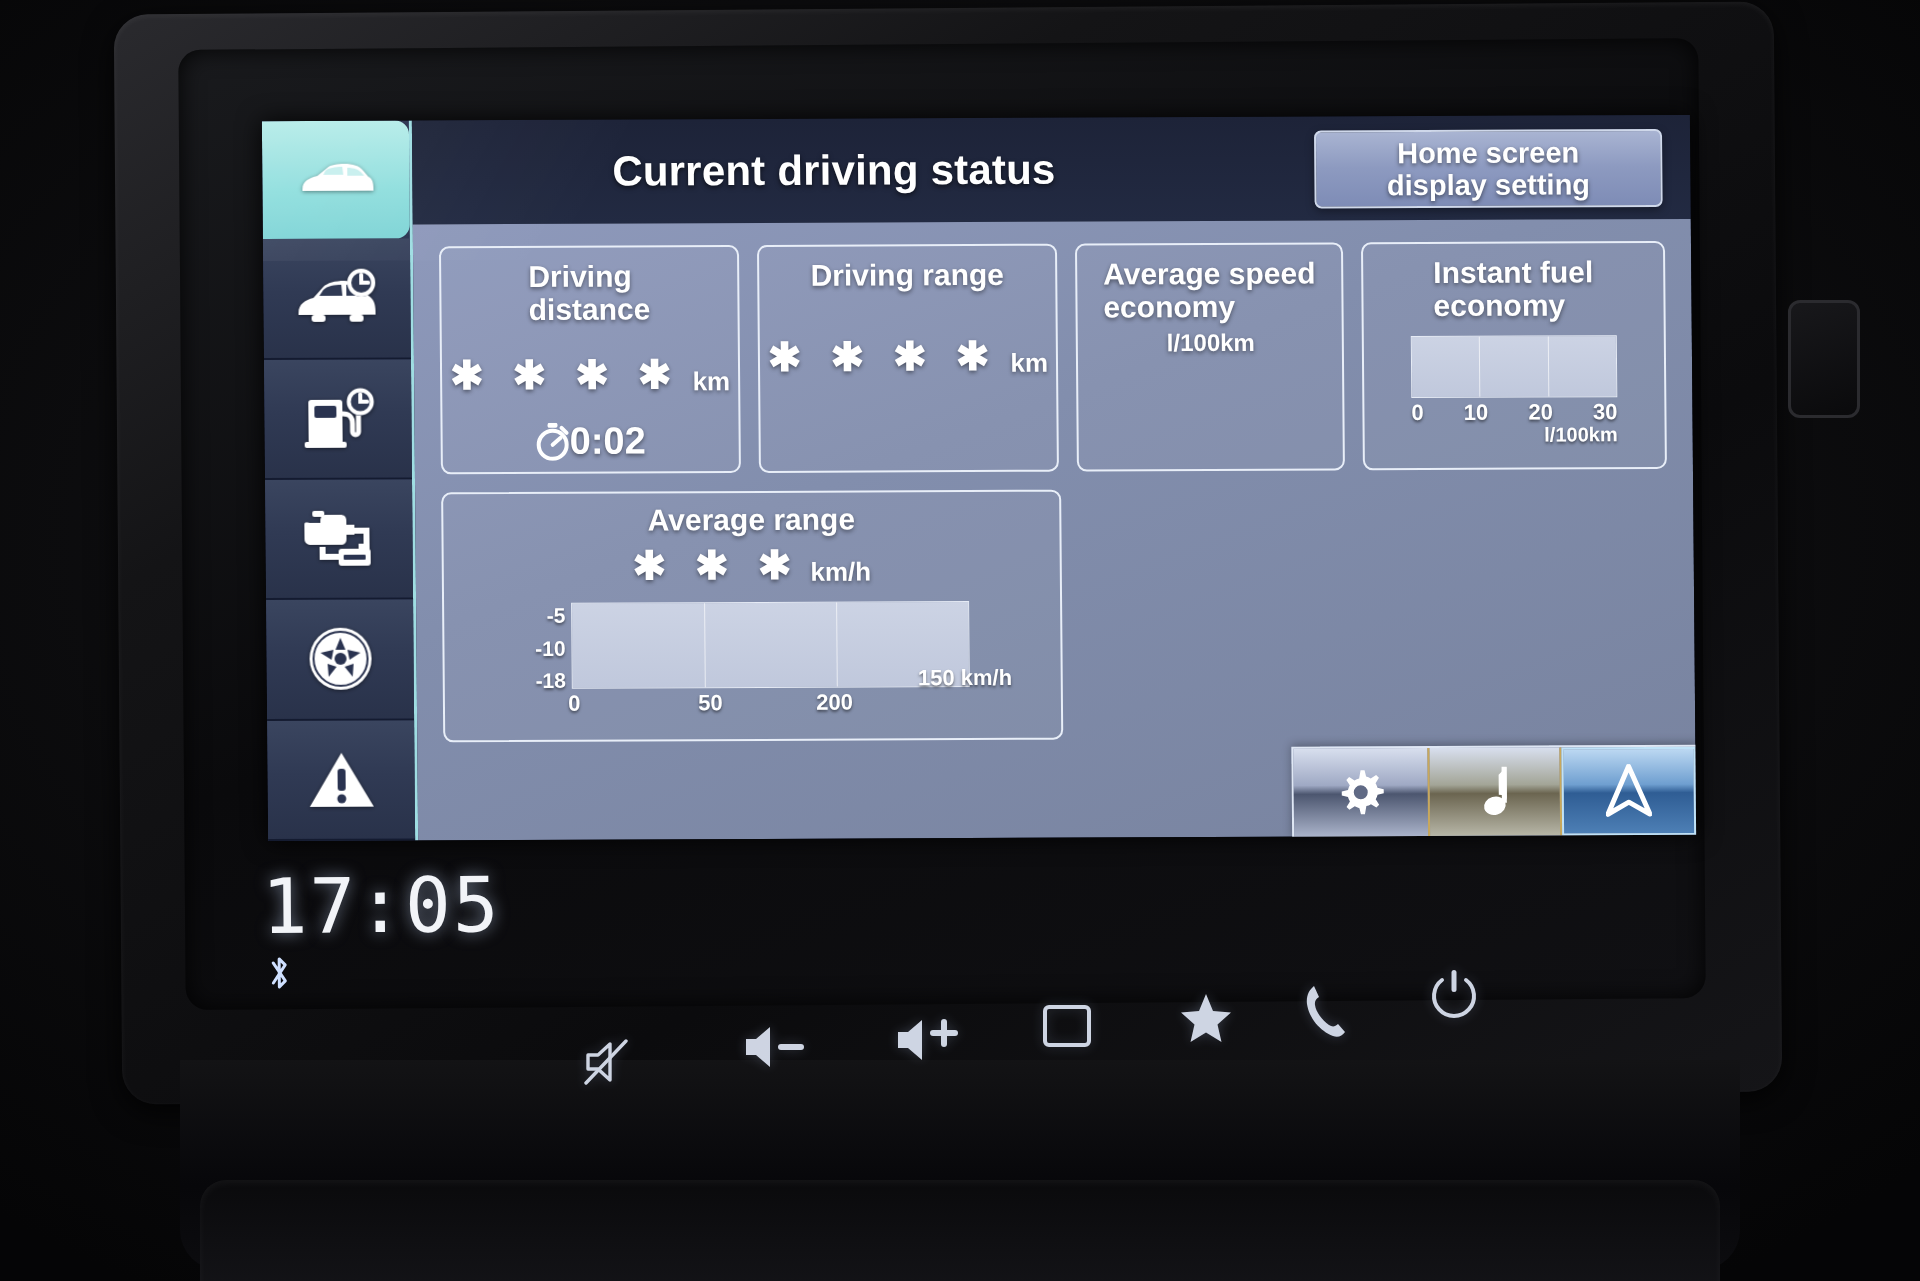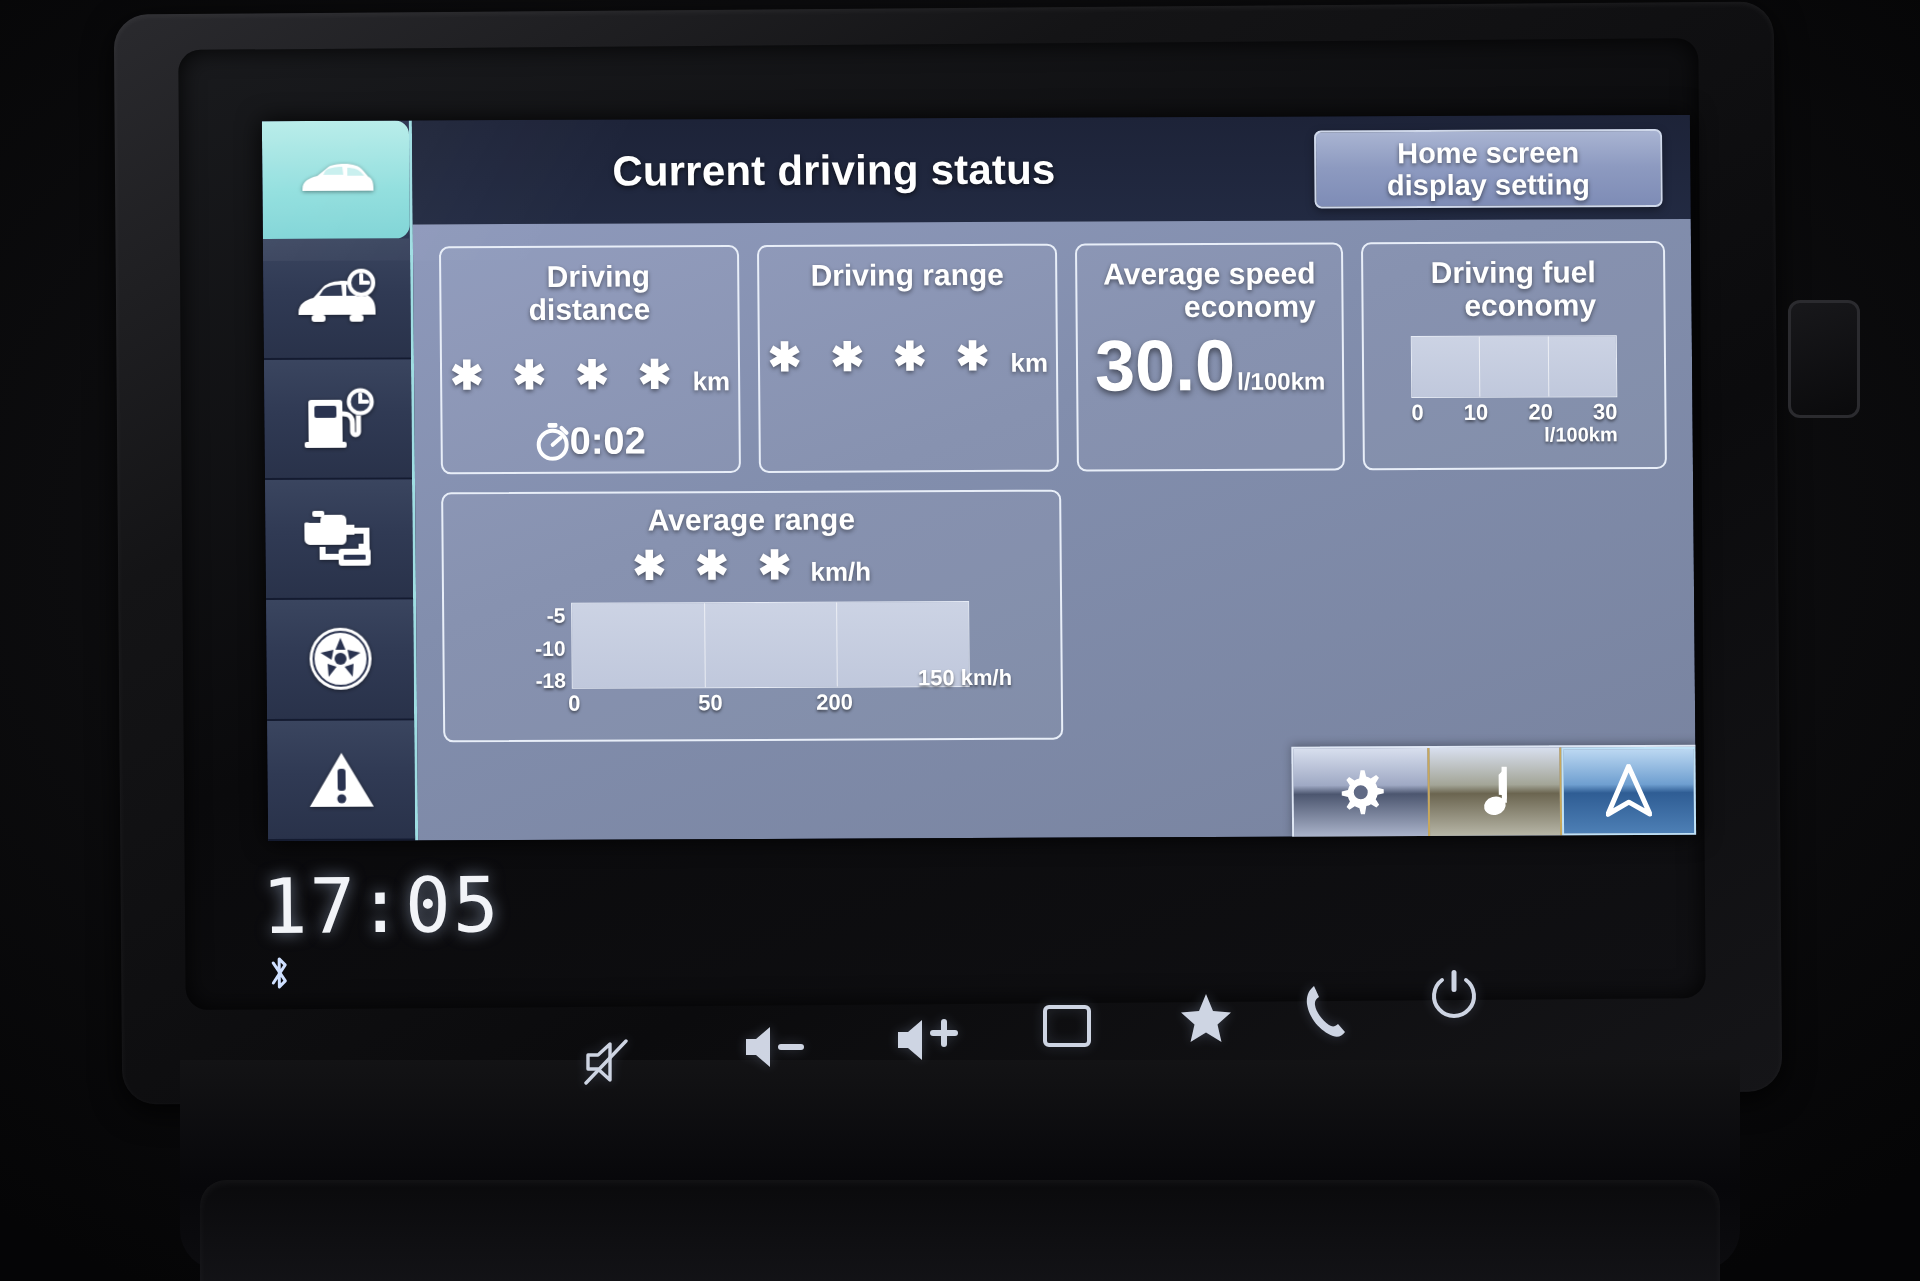--- a/index.html
+++ b/index.html
@@ -133,7 +133,7 @@
   }
   .card-title {
     color: #ffffff; font-weight: 700; font-size: 30px;
-    text-align: right; line-height: 1.1;
+    text-align: left; line-height: 1.1;
     text-shadow: 0 2px 4px rgba(0,0,0,0.45);
   }
   .stars {

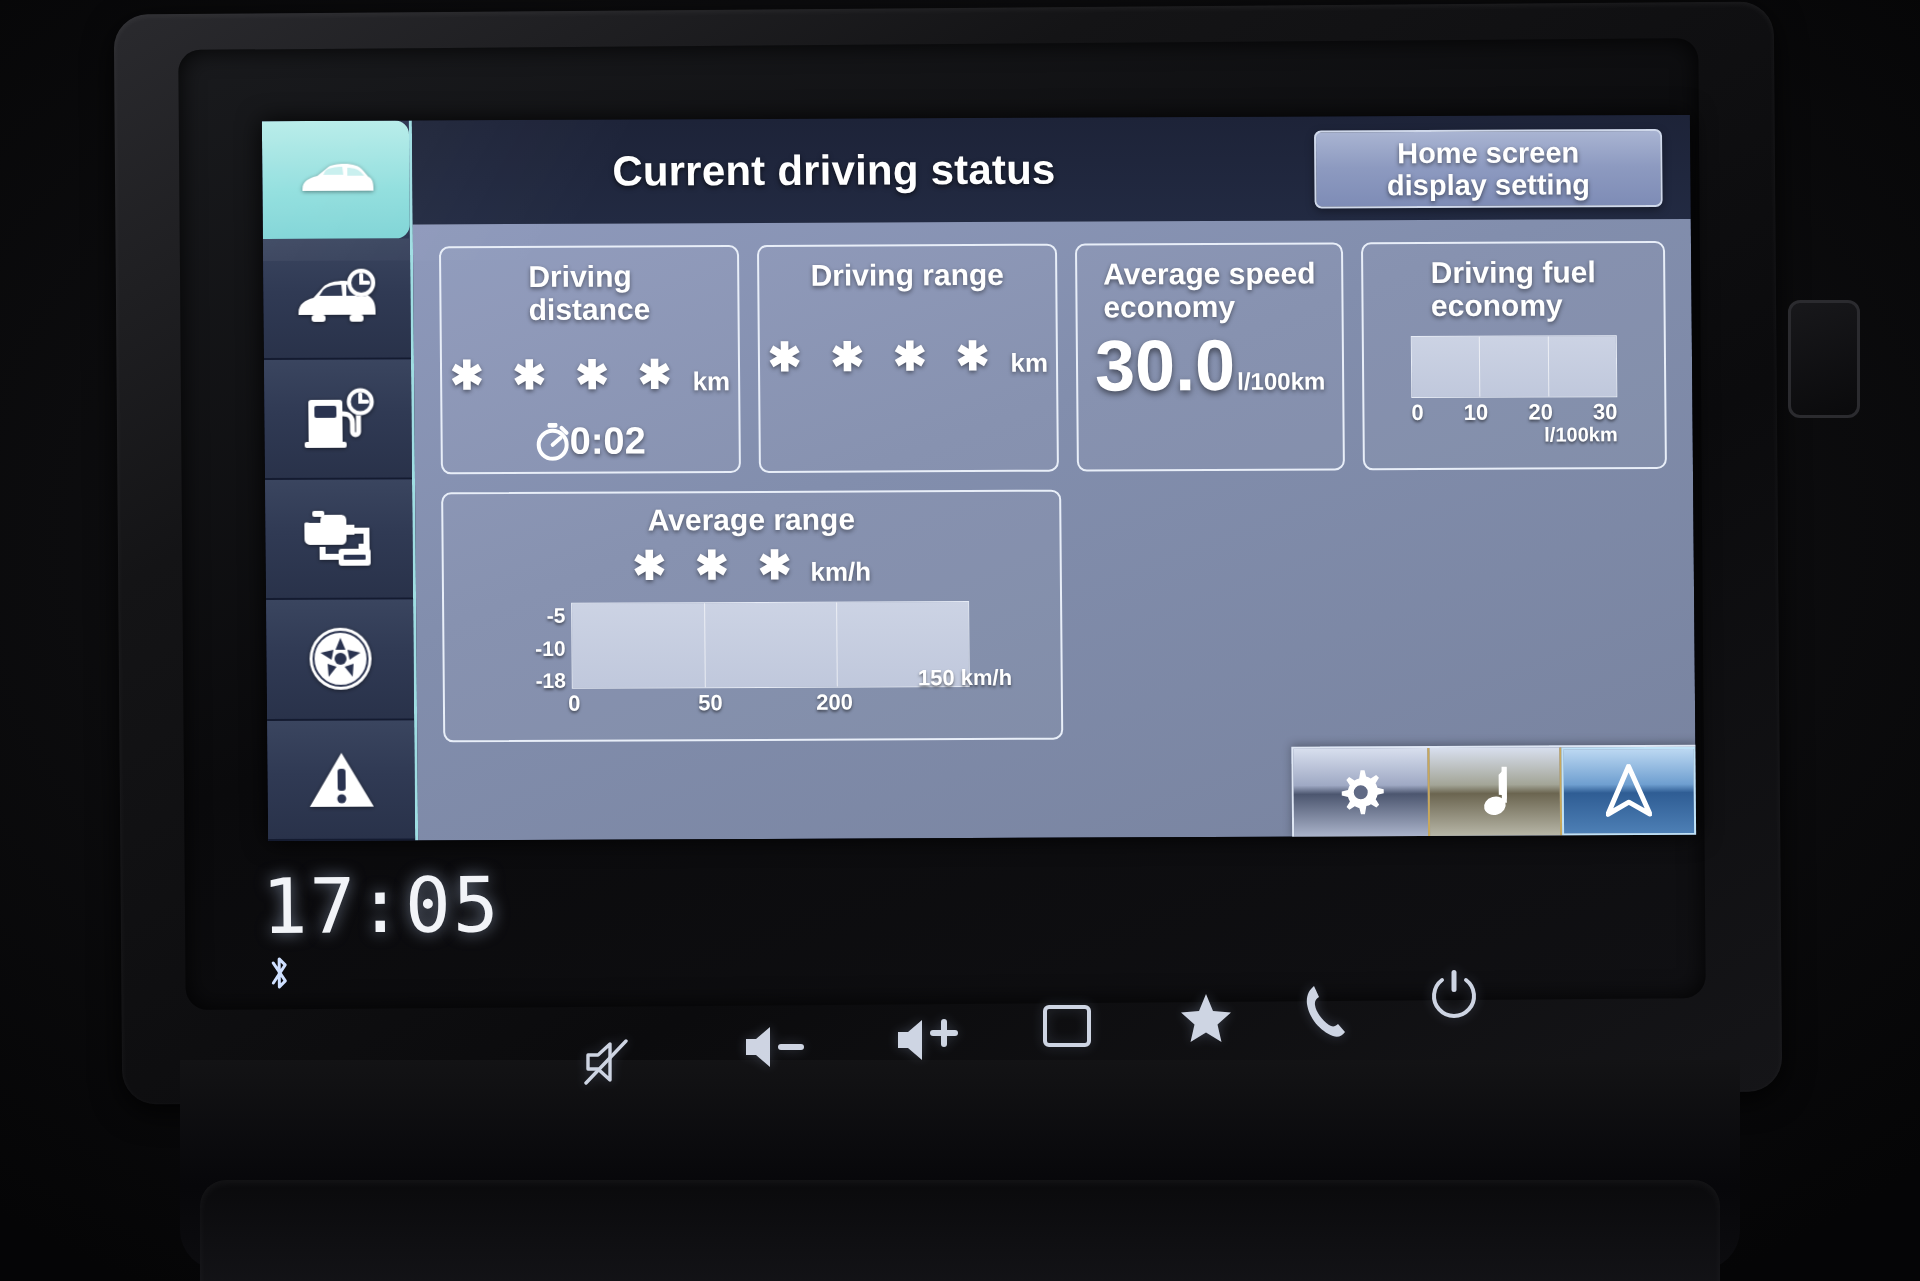--- a/index.html
+++ b/index.html
@@ -388,7 +388,7 @@
 
             <div class="card" id="card-instfuel">
               <div class="card-title">
-                <span>Driving fuel</span><br>
+                <span>Instant fuel</span><br>
                 <span>economy</span>
               </div>
               <div class="gauge-wrap">

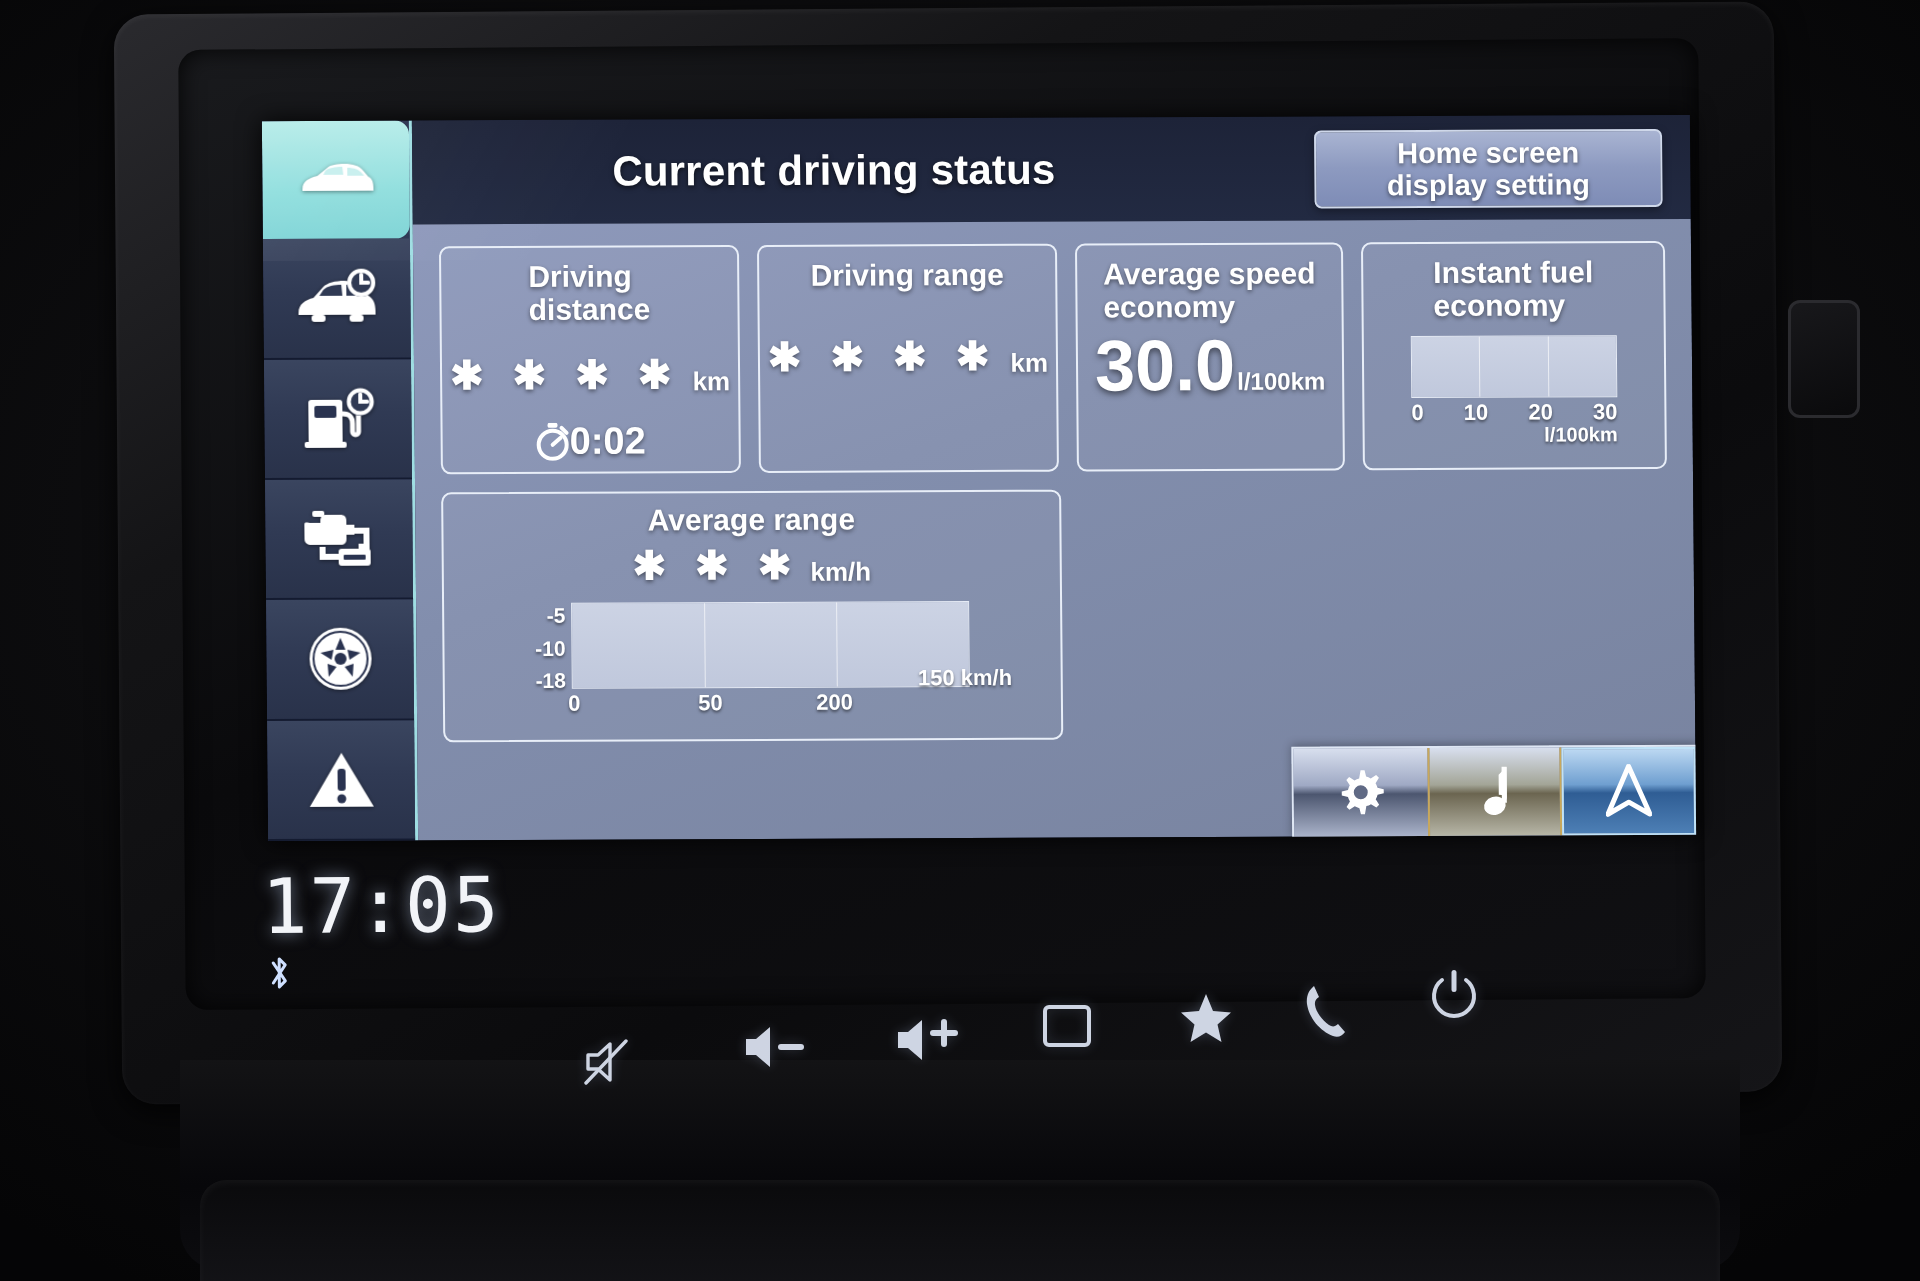--- a/index.html
+++ b/index.html
@@ -381,7 +381,6 @@
                 <span>economy</span>
               </div>
               <div class="bigval-row">
-                <span class="bigval">30.0</span>
                 <span class="bigunit">l/100km</span>
               </div>
             </div>

